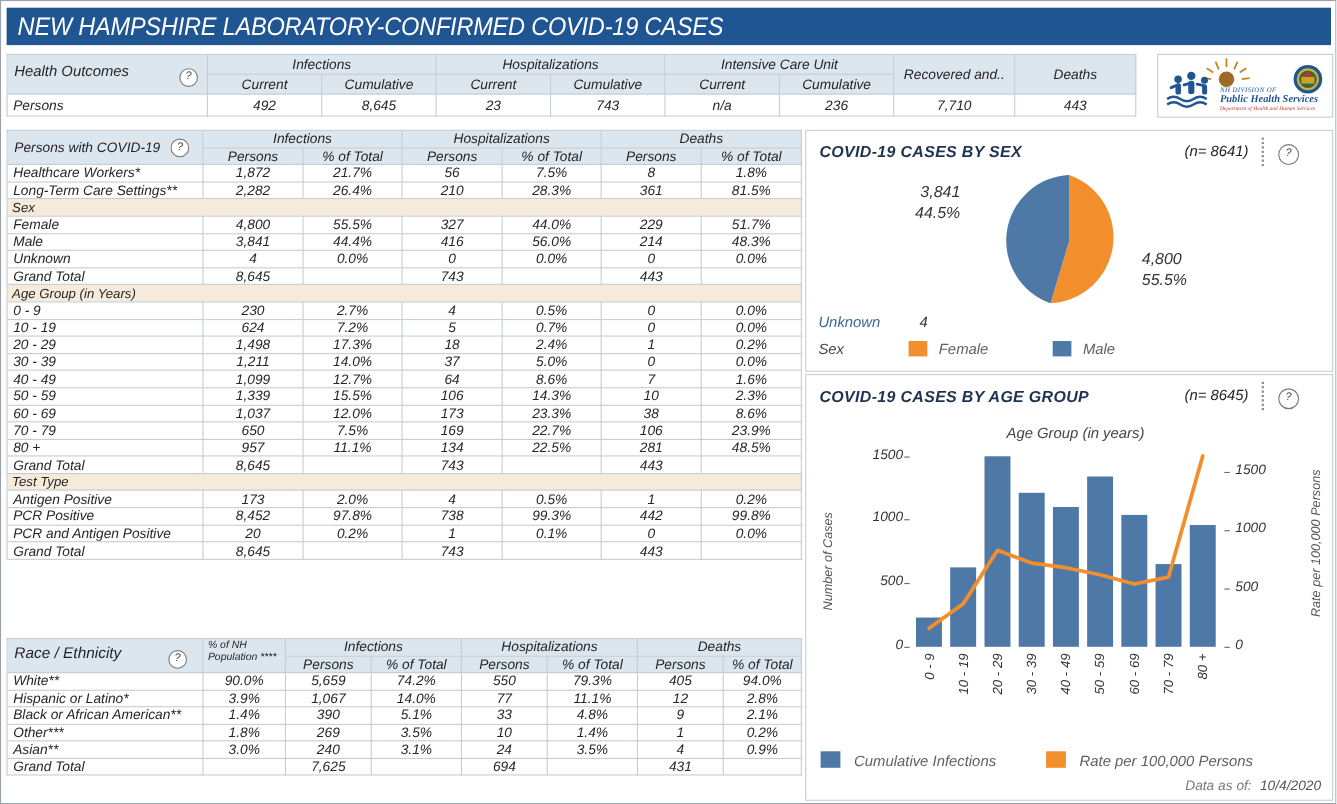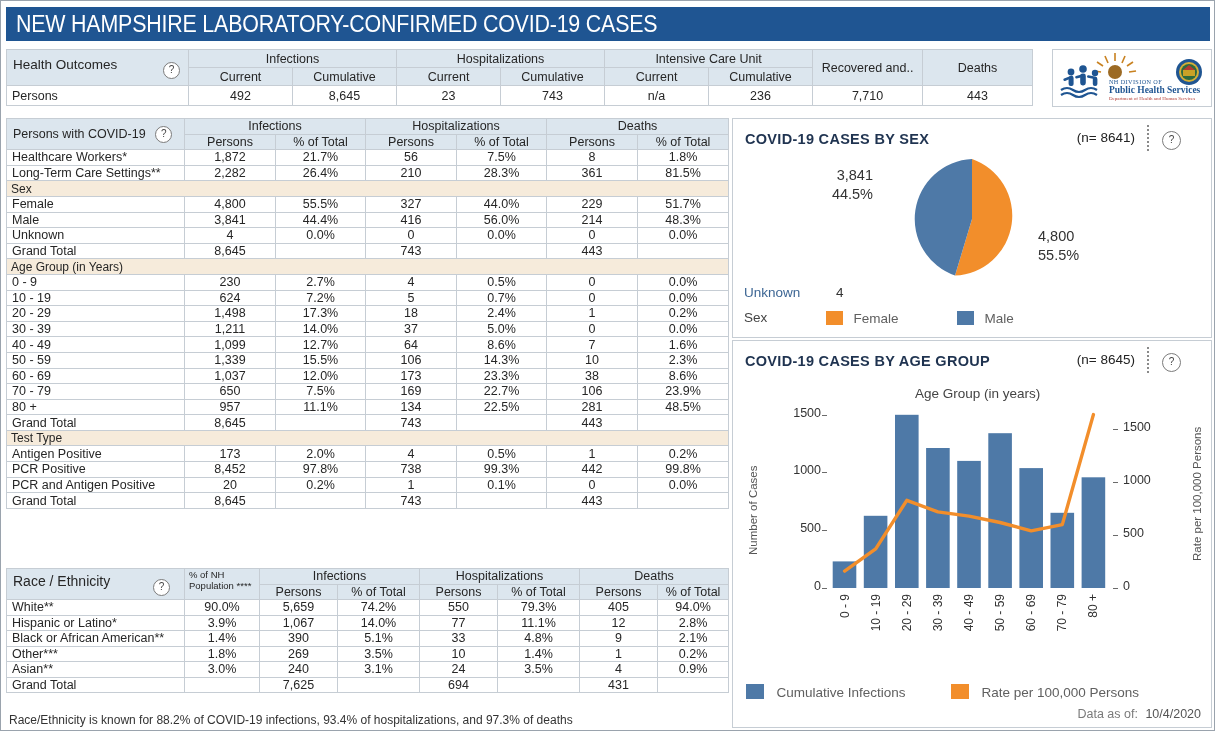--- a/index.html
+++ b/index.html
@@ -11,7 +11,7 @@
     overflow:hidden;
   }
   #root{position:relative;width:1215px;height:731px;box-sizing:border-box;
-        border:1px solid #9aa3ad;background:#fff;}
+        border:1px solid #9aa3ad;background:#fff;font-style:italic;}
 
   
   .titlebar{

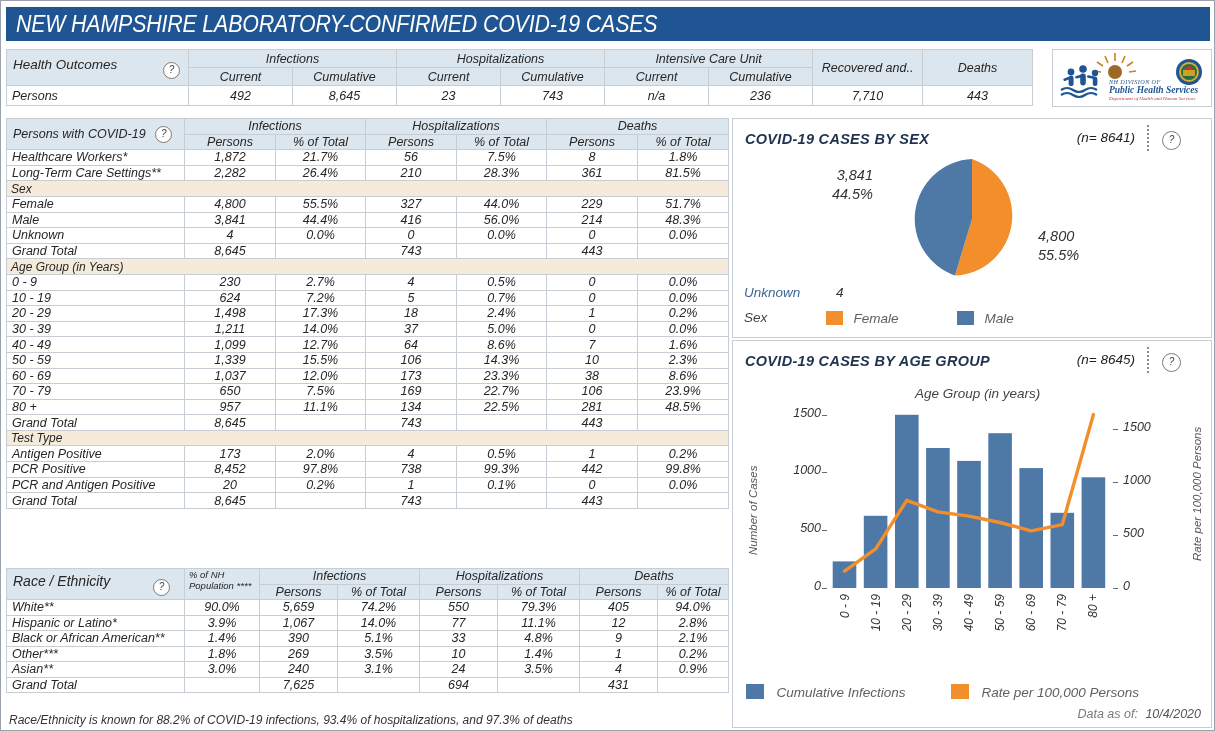--- a/index.html
+++ b/index.html
@@ -53,7 +53,7 @@
   #pwc .titlecell{background:#DCE6EE;text-align:left;padding-left:6px;font-size:12.5px;}
 
   
-  #race{position:absolute;left:5px;top:567px;width:722px;padding-left:46px;}
+  #race{position:absolute;left:5px;top:579px;width:722px;padding-left:46px;}
   #race td{height:15.5px;}
   #race .titlecell{background:#DCE6EE;text-align:left;padding-left:6px;font-size:14px;}
   #race .pcthdr{background:#DCE6EE;text-align:left;padding-left:4px;font-size:9.5px;line-height:11px;vertical-align:top;}

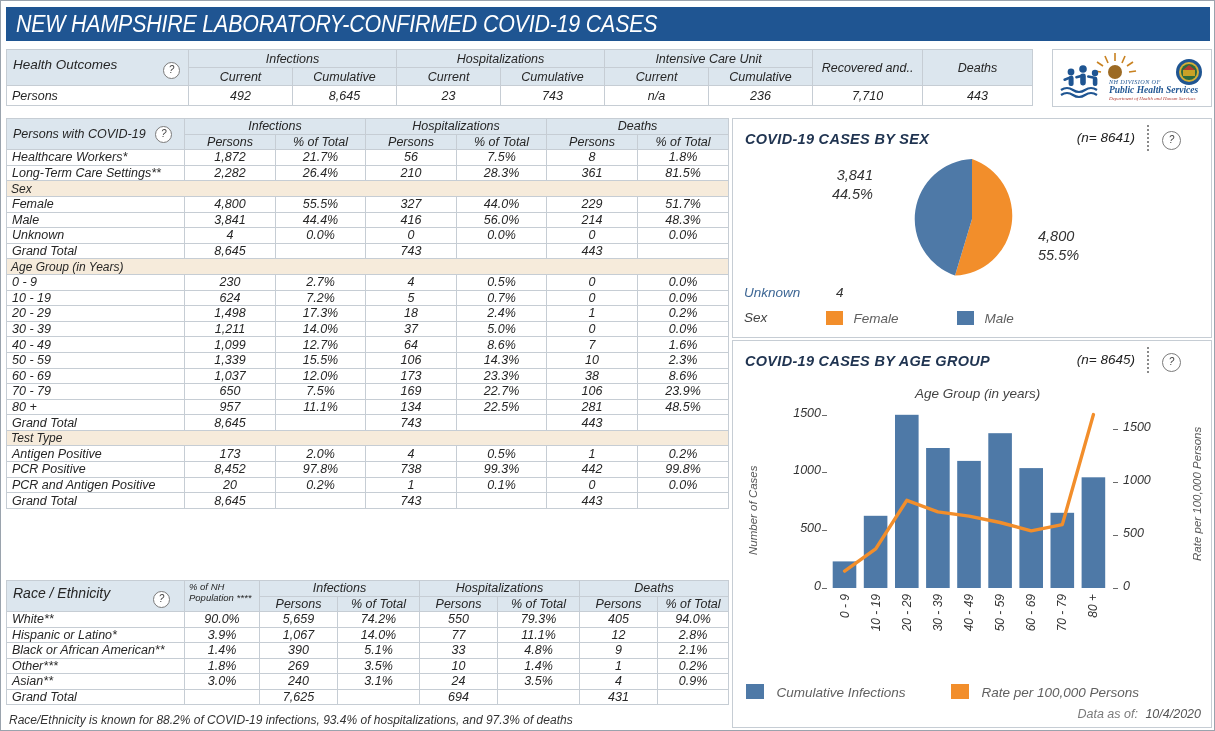--- a/index.html
+++ b/index.html
@@ -499,7 +499,6 @@
         </tr>
       </tbody>
   </table>
-  <div class="footnote">Race/Ethnicity is known for 88.2% of COVID-19 infections, 93.4% of hospitalizations, and 97.3% of deaths</div>
 
   <div class="panel" id="sexpanel">
     <div class="ptitle">COVID-19 CASES BY SEX</div>

